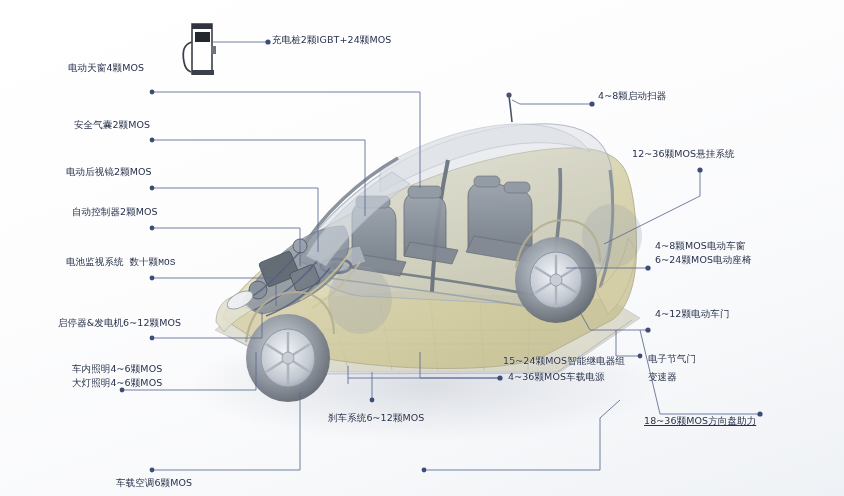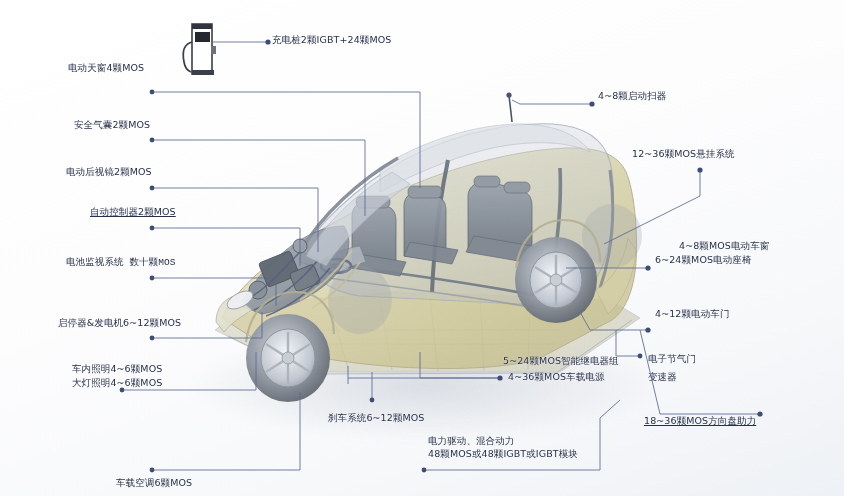--- a/index.html
+++ b/index.html
@@ -267,7 +267,7 @@
   <div class="lbl" style="left:68px;top:62px;">电动天窗4颗MOS</div>
   <div class="lbl" style="left:74px;top:119px;">安全气囊2颗MOS</div>
   <div class="lbl" style="left:66px;top:166px;">电动后视镜2颗MOS</div>
-  <div class="lbl" style="left:90px;top:206px;text-decoration:underline;">自动控制器2颗MOS</div>
+  <div class="lbl" style="left:72px;top:206px;">自动控制器2颗MOS</div>
   <div class="lbl" style="left:66px;top:257px;font-family:Liberation Mono, monospace;">电池监视系统 数十颗MOS</div>
   <div class="lbl" style="left:58px;top:317px;">启停器&amp;发电机6~12颗MOS</div>
   <div class="lbl" style="left:72px;top:363px;">车内照明4~6颗MOS</div>

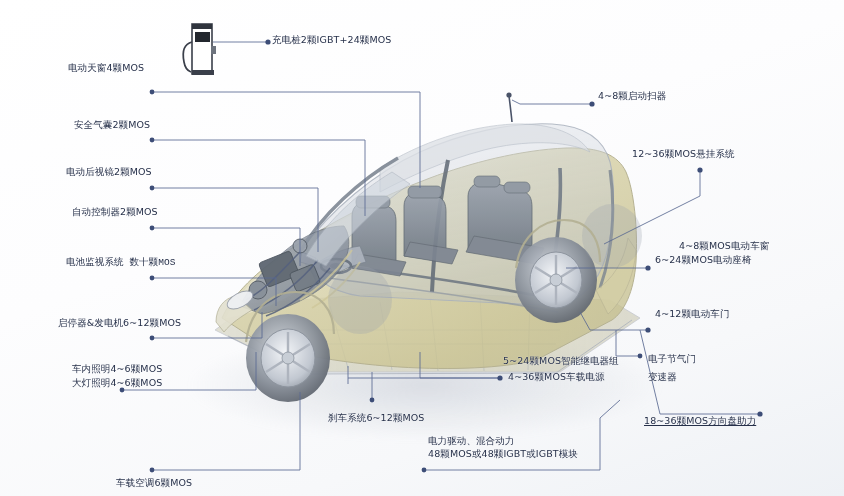--- a/index.html
+++ b/index.html
@@ -276,7 +276,7 @@
 
   <div class="lbl" style="left:598px;top:90px;">4~8颗启动扫器</div>
   <div class="lbl" style="left:632px;top:148px;">12~36颗MOS悬挂系统</div>
-  <div class="lbl" style="left:655px;top:240px;margin-left:24px;">4~8颗MOS电动车窗</div>
+  <div class="lbl" style="left:655px;top:240px;">4~8颗MOS电动车窗</div>
   <div class="lbl" style="left:655px;top:254px;">6~24颗MOS电动座椅</div>
   <div class="lbl" style="left:655px;top:308px;">4~12颗电动车门</div>
   <div class="lbl" style="left:644px;top:415px;text-decoration:underline;">18~36颗MOS方向盘助力</div>

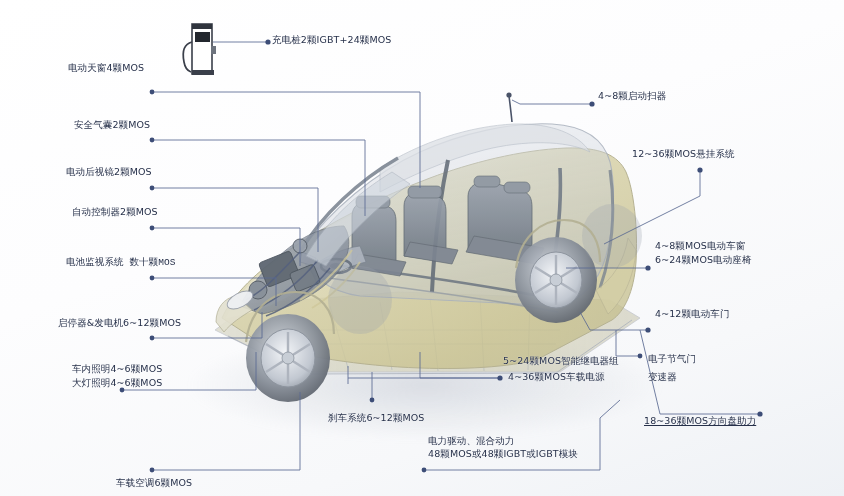--- a/index.html
+++ b/index.html
@@ -282,7 +282,7 @@
   <div class="lbl" style="left:644px;top:415px;text-decoration:underline;">18~36颗MOS方向盘助力</div>
 
   <div class="lbl" style="left:328px;top:412px;">刹车系统6~12颗MOS</div>
-  <div class="lbl" style="left:503px;top:355px;">5~24颗MOS智能继电器组</div>
+  <div class="lbl" style="left:503px;top:355px;">15~24颗MOS智能继电器组</div>
   <div class="lbl" style="left:508px;top:371px;">4~36颗MOS车载电源</div>
   <div class="lbl" style="left:648px;top:353px;">电子节气门</div>
   <div class="lbl" style="left:648px;top:371px;">变速器</div>

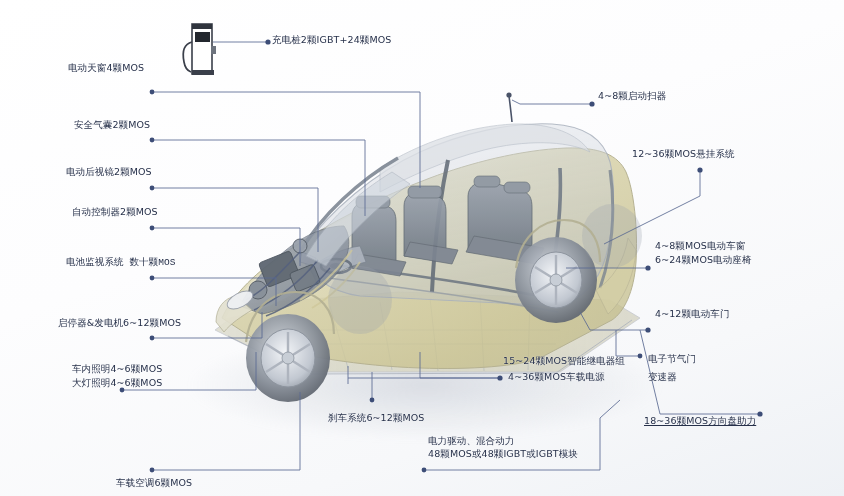--- a/index.html
+++ b/index.html
@@ -287,10 +287,6 @@
   <div class="lbl" style="left:648px;top:353px;">电子节气门</div>
   <div class="lbl" style="left:648px;top:371px;">变速器</div>
 
-  <div class="lbl two" style="left:428px;top:434px;">
-    <span>电力驱动、混合动力</span>
-    <span>48颗MOS或48颗IGBT或IGBT模块</span>
-  </div>
 
 </div>
 

